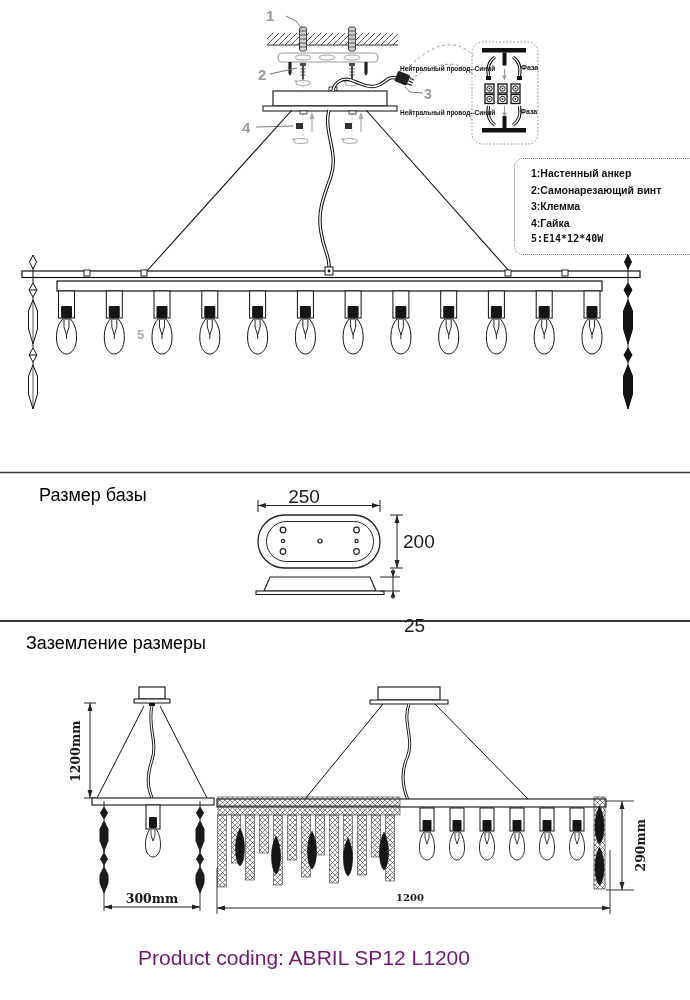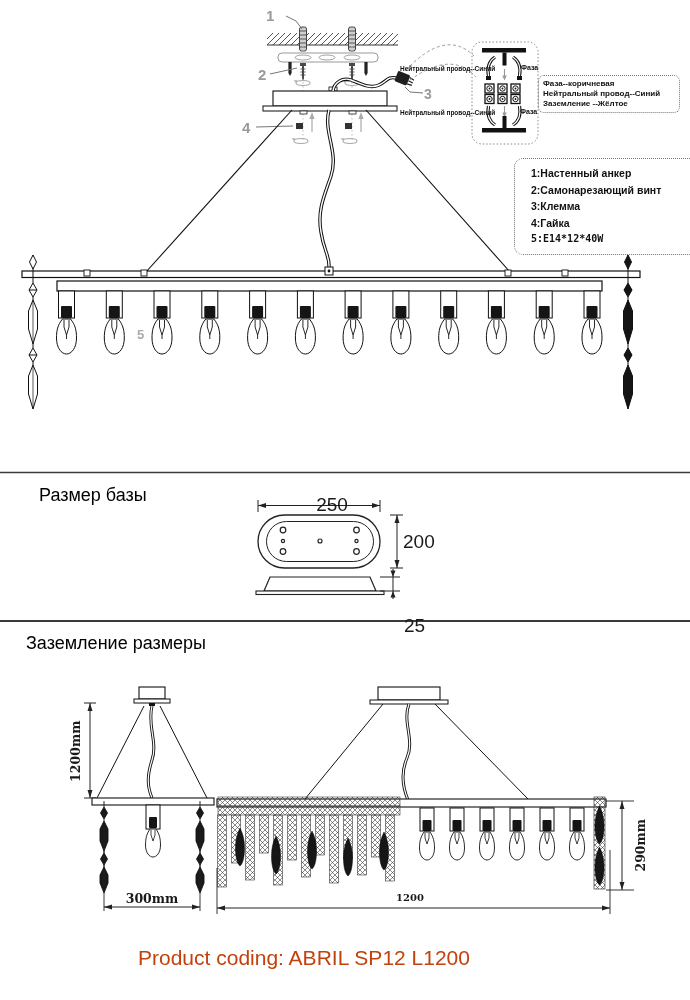--- a/index.html
+++ b/index.html
@@ -375,11 +375,6 @@
 <div class="lbl wire-lbl" style="left:400px;top:110px;width:88px;text-align:right;">Нейтральный провод--Синий</div>
 <div class="lbl wire-lbl" style="left:520px;top:108px;font-size:7px;">Фаза</div>
 
-<div class="legend-box">
-  <div>Фаза--коричневая</div>
-  <div>Нейтральный провод--Синий</div>
-  <div>Заземление --Жёлтое</div>
-</div>
 
 <div class="parts-box">
   <ul>

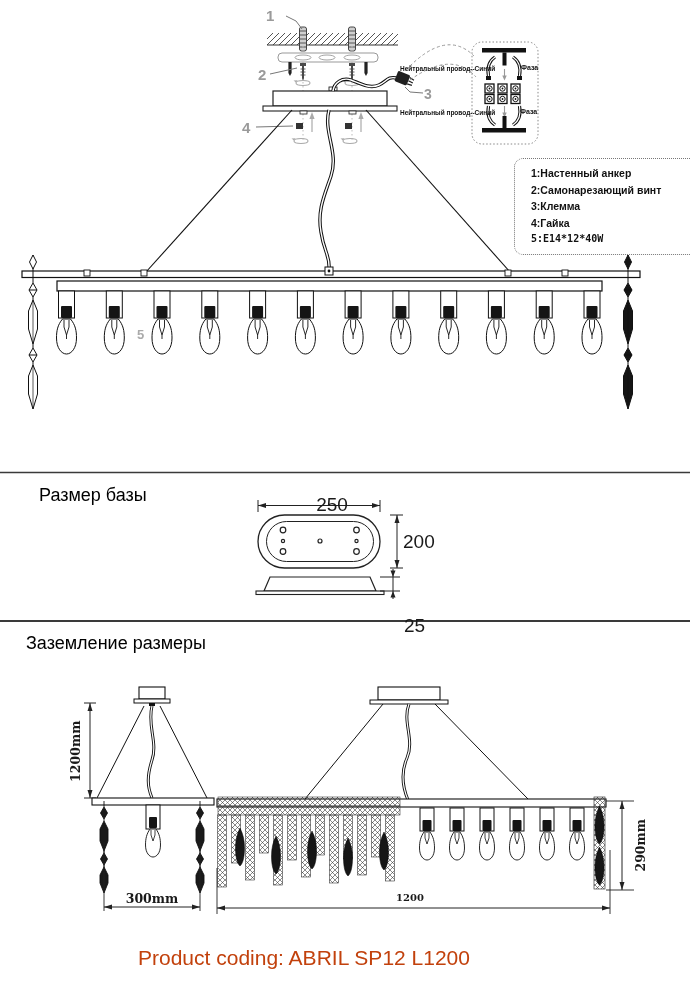--- a/index.html
+++ b/index.html
@@ -387,7 +387,7 @@
 </div>
 
 <div class="lbl sec-title" style="left:39px;top:486px;">Размер базы</div>
-<div class="lbl dim center" style="left:312px;top:487px;width:40px;margin-top:8px;">250</div>
+<div class="lbl dim center" style="left:284px;top:487px;width:40px;">250</div>
 <div class="lbl dim" style="left:403px;top:532px;">200</div>
 <div class="lbl dim" style="left:404px;top:575px;margin-top:41px;">25</div>
 

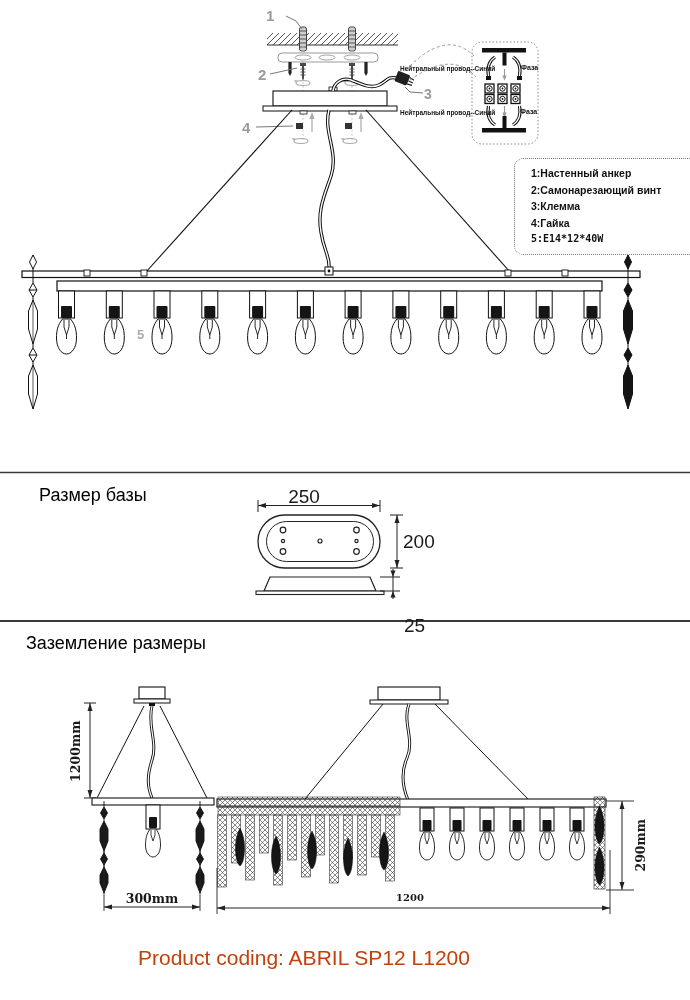--- a/index.html
+++ b/index.html
@@ -20,7 +20,7 @@
   .dim-cad{font-family:"DejaVu Serif",serif;font-weight:bold;font-size:12.5px;color:#1a1a1a;}
   .rot{transform:rotate(-90deg);transform-origin:center center;text-align:center;}
   .center{text-align:center;}
-  .product{font-size:21px;color:#c2410c;}
+  .product{font-size:21px;color:#701a75;}
 </style>
 </head>
 <body>

